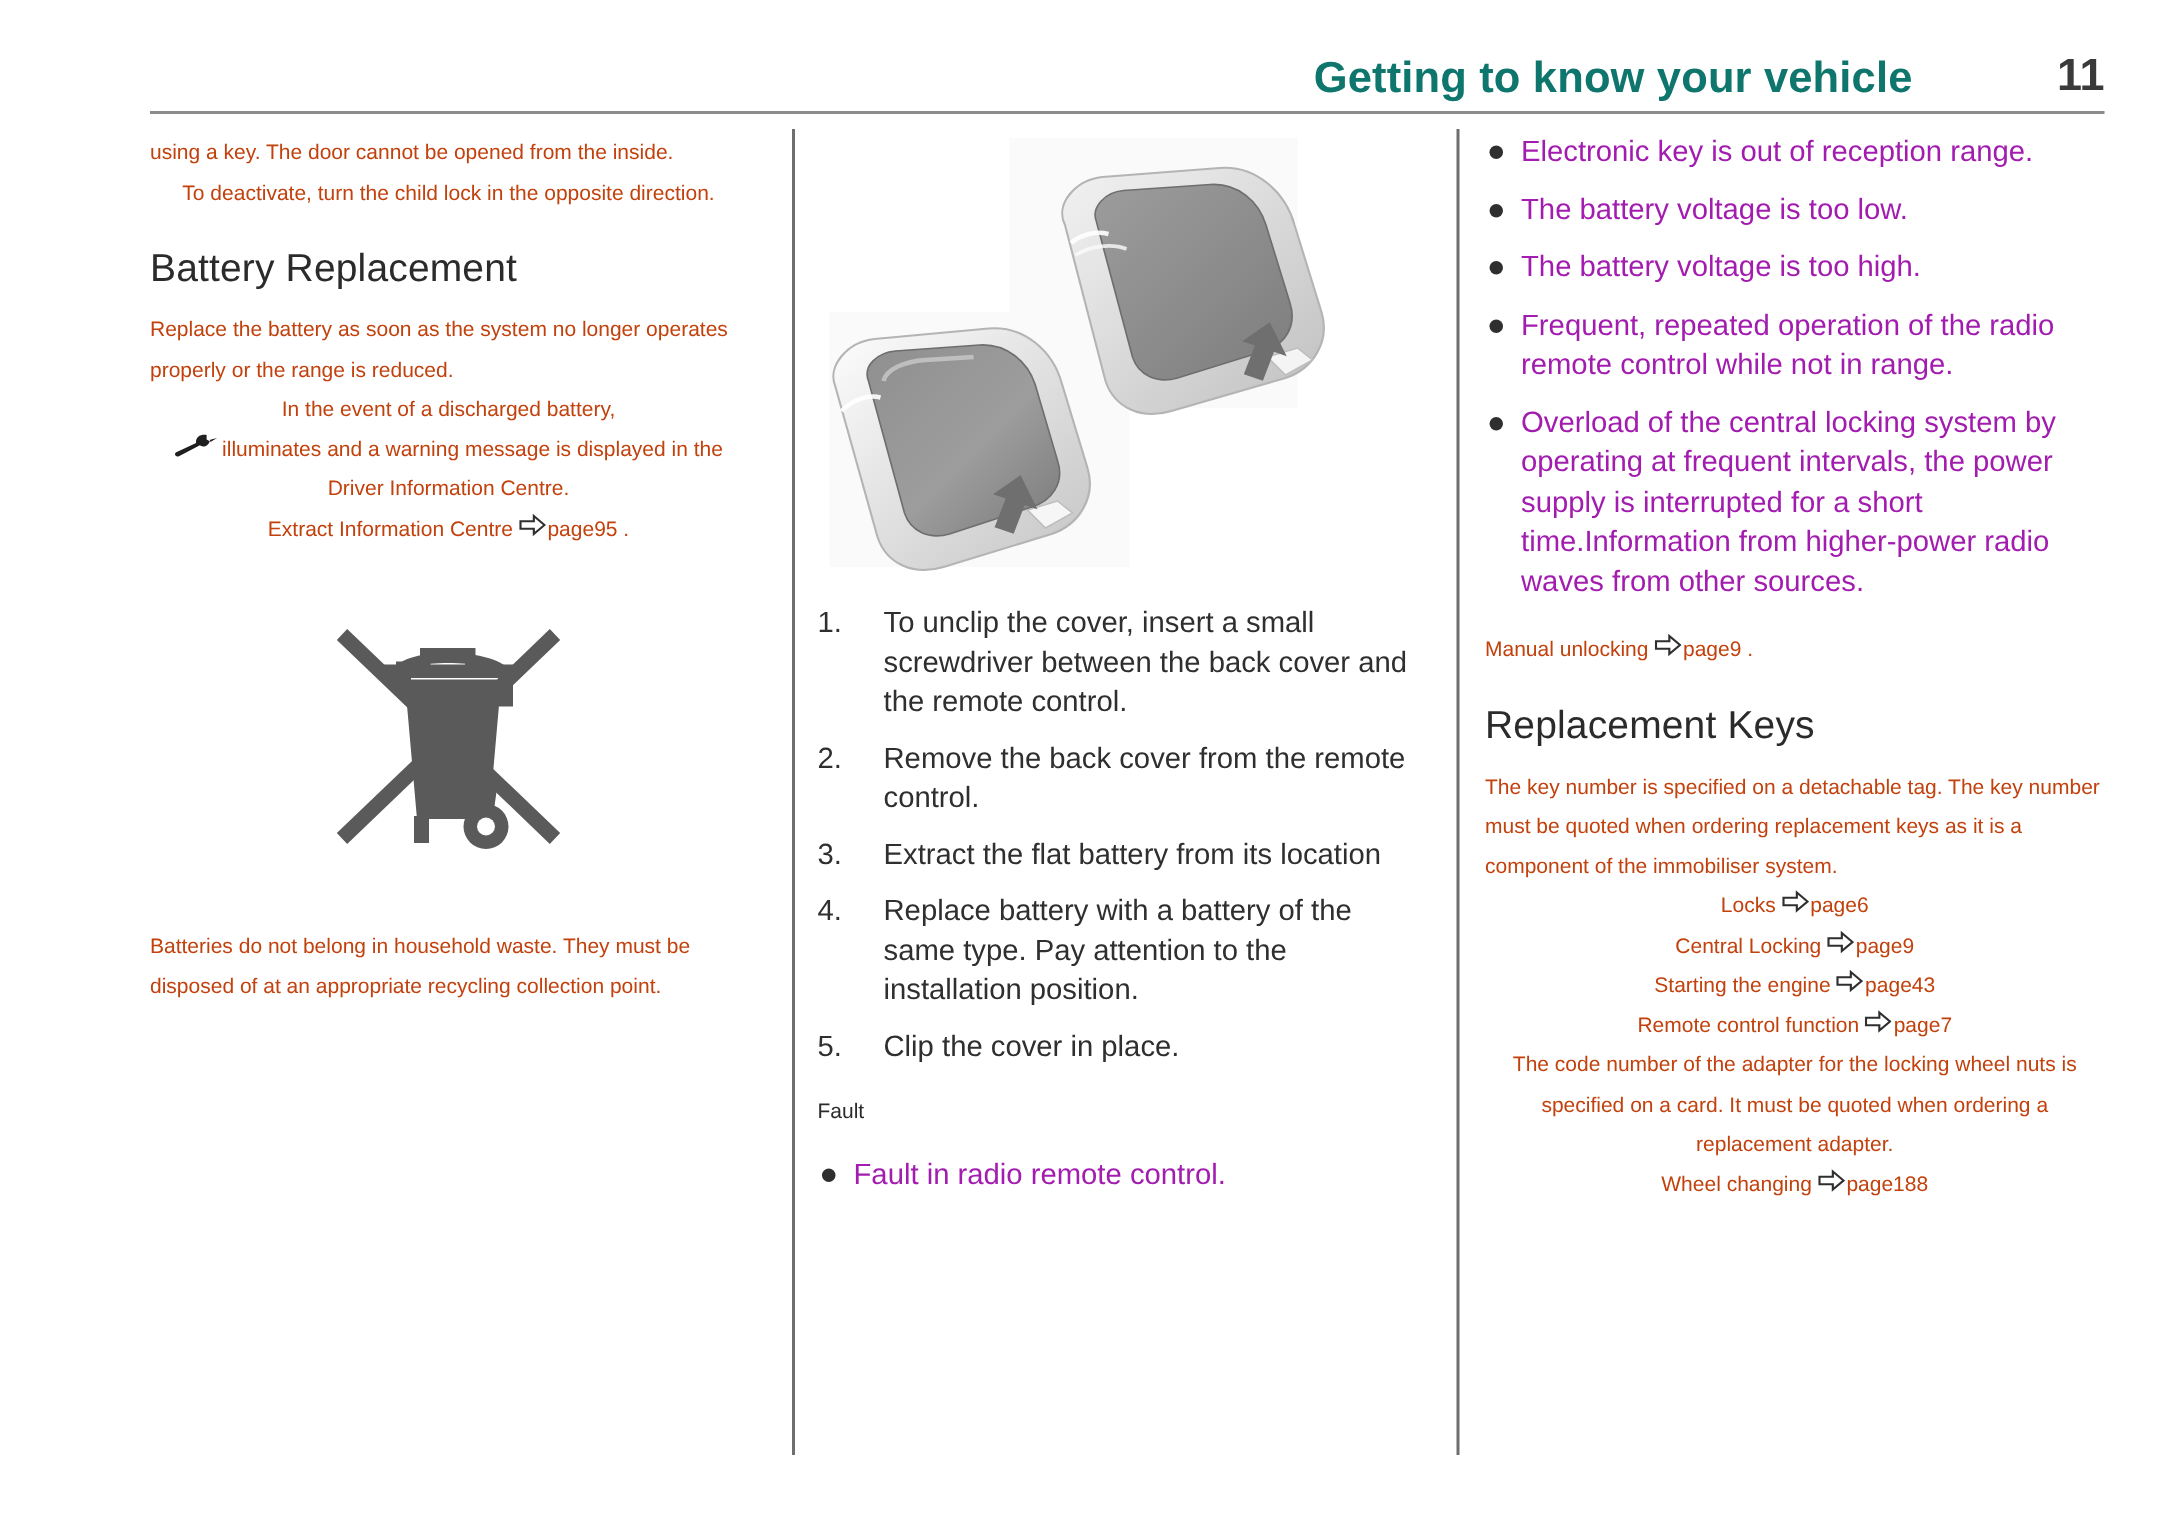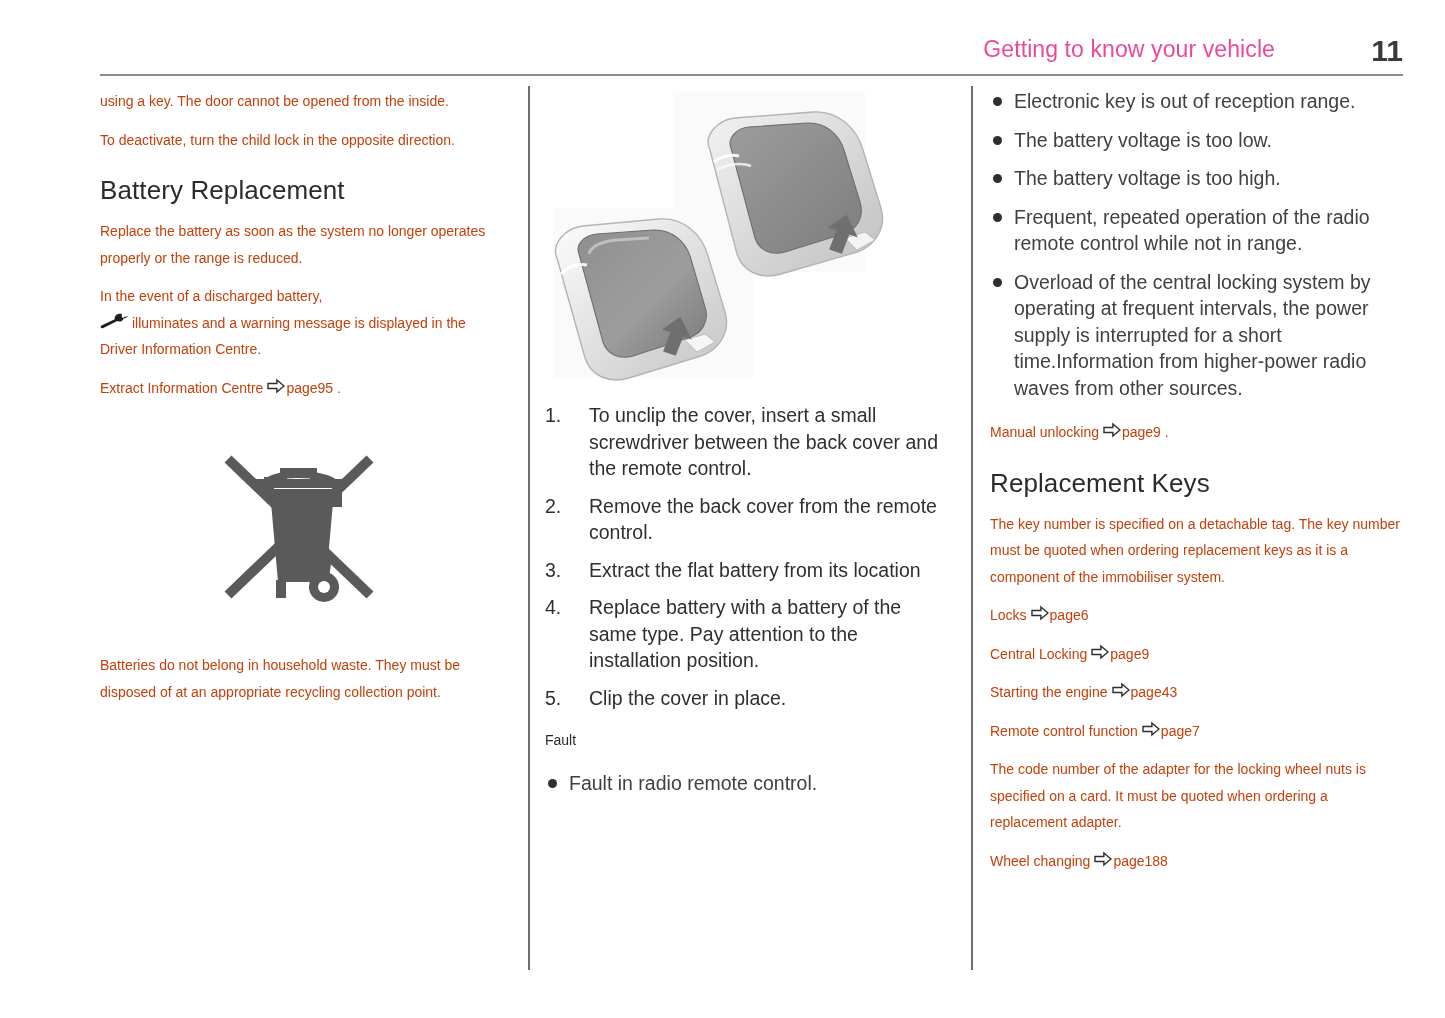--- a/index.html
+++ b/index.html
@@ -31,9 +31,9 @@
     position: absolute;
     right: 128px;
     top: 0;
-    font-size: 23px;
-    font-weight: normal;
-    color: #ec4899;
+    font-size: 29px;
+    font-weight: bold;
+    color: #0f766e;
     letter-spacing: 0.1px;
     white-space: nowrap;
   }

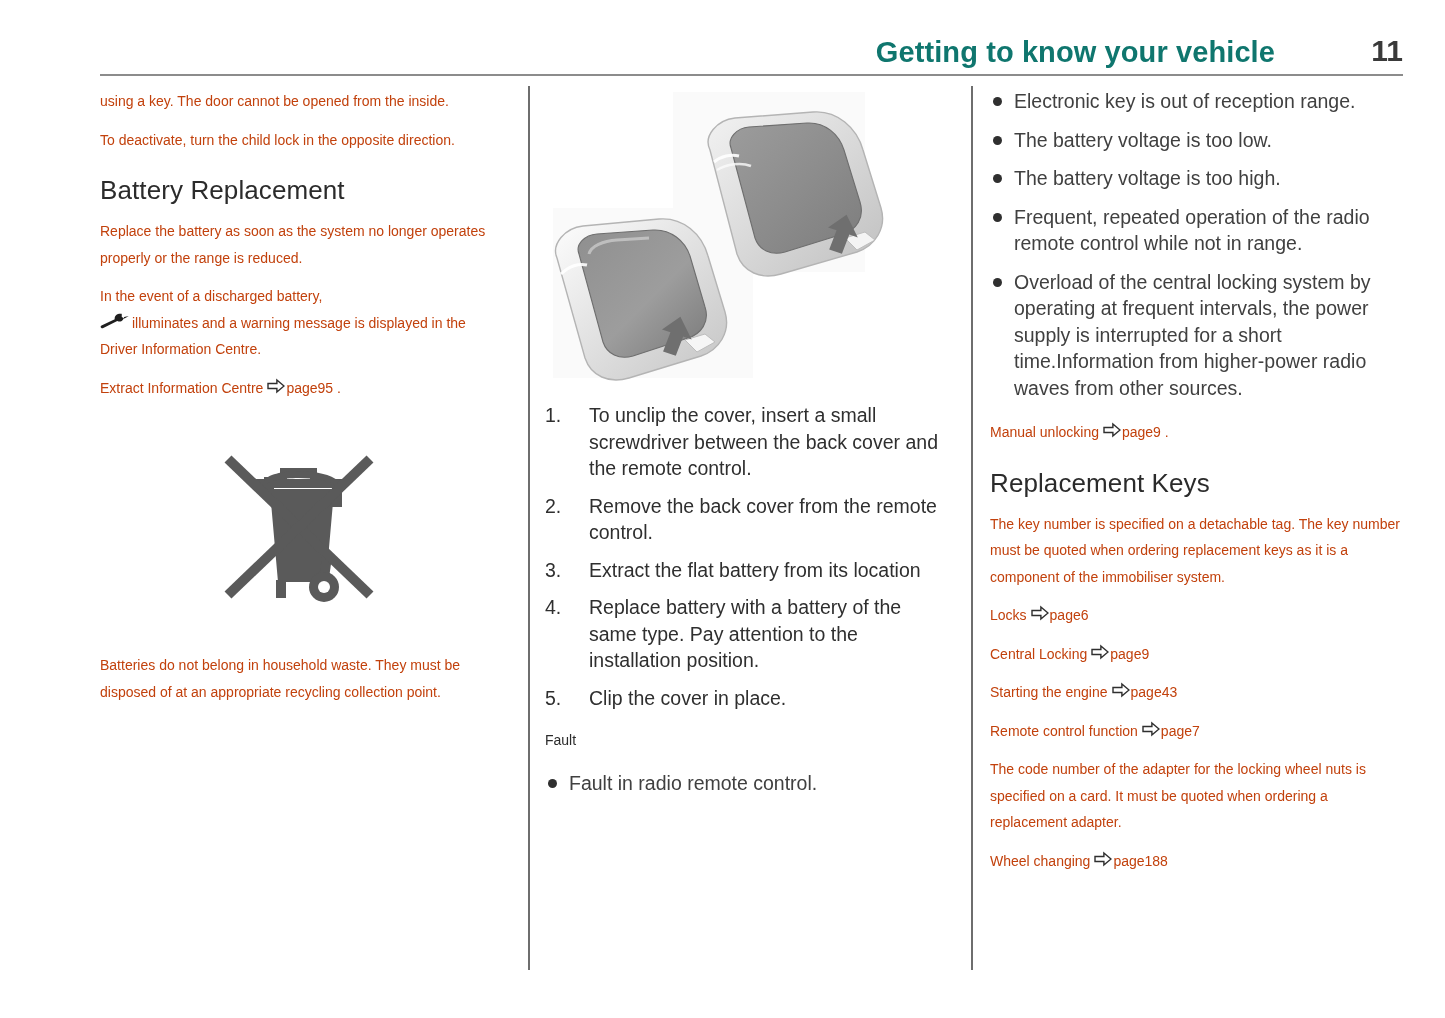--- a/index.html
+++ b/index.html
@@ -156,7 +156,7 @@
     padding-left: 24px;
     font-size: 19.5px;
     line-height: 26.5px;
-    color: #404040;
+    color: #a21caf;
     margin-bottom: 12px;
   }
   ul.bullet-list li .dot {

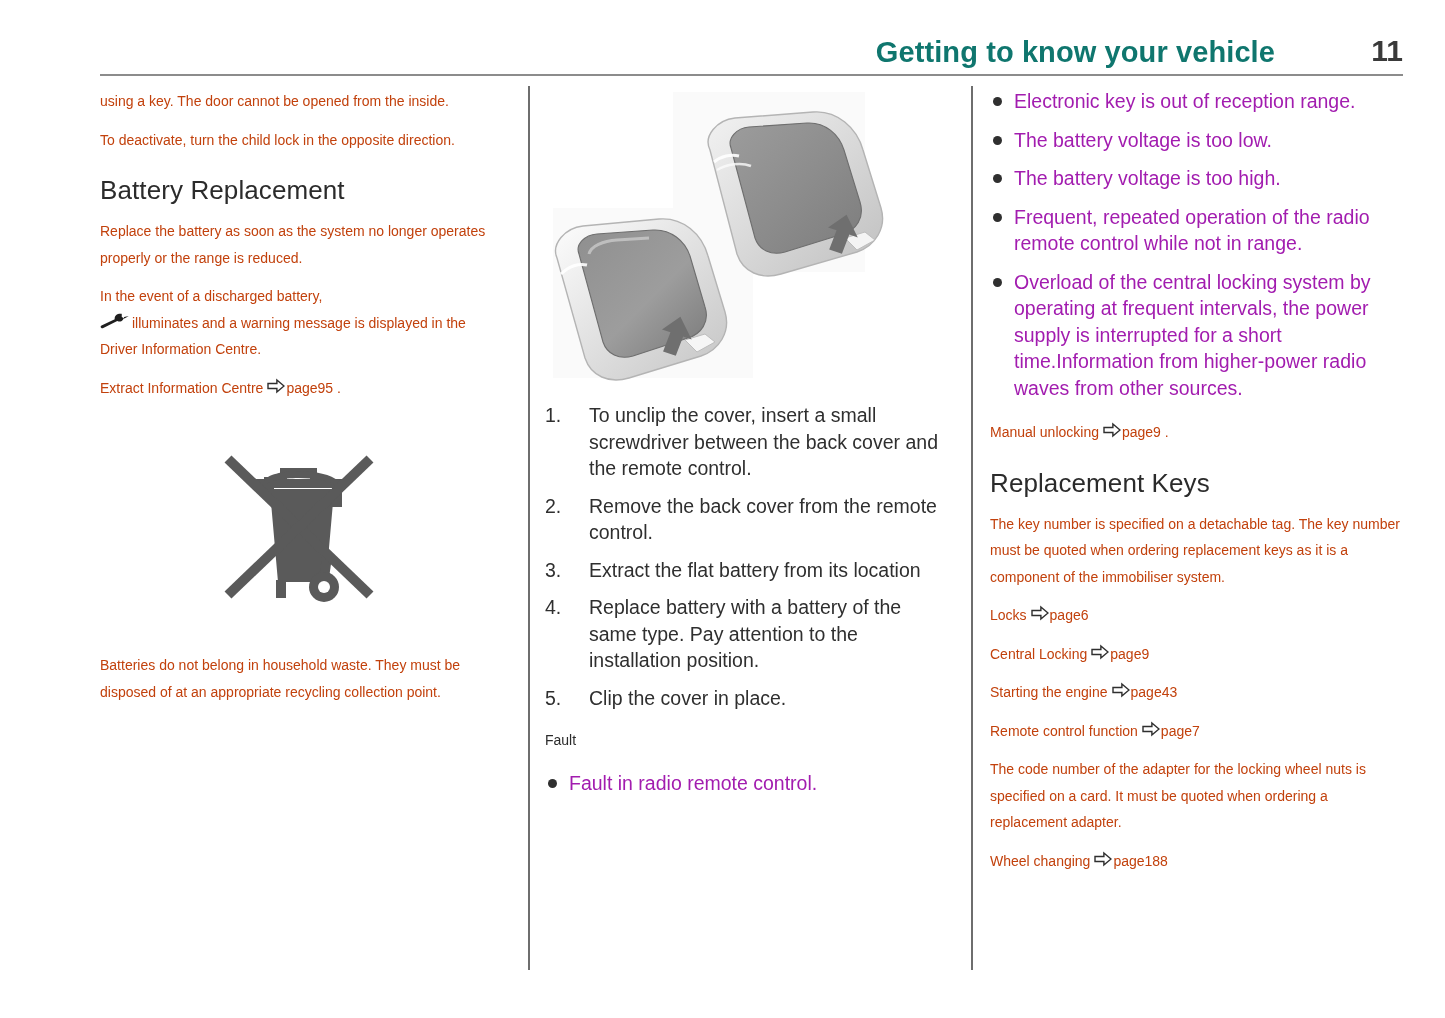--- a/index.html
+++ b/index.html
@@ -80,7 +80,7 @@
     line-height: 26.5px;
     color: #c2410c;
   }
-  p.body-text + p.body-text { margin-top: 12px; }
+  p.body-text + p.body-text { margin-top: 0; text-align: center; }
 
   h2.section-heading {
     margin: 0;

